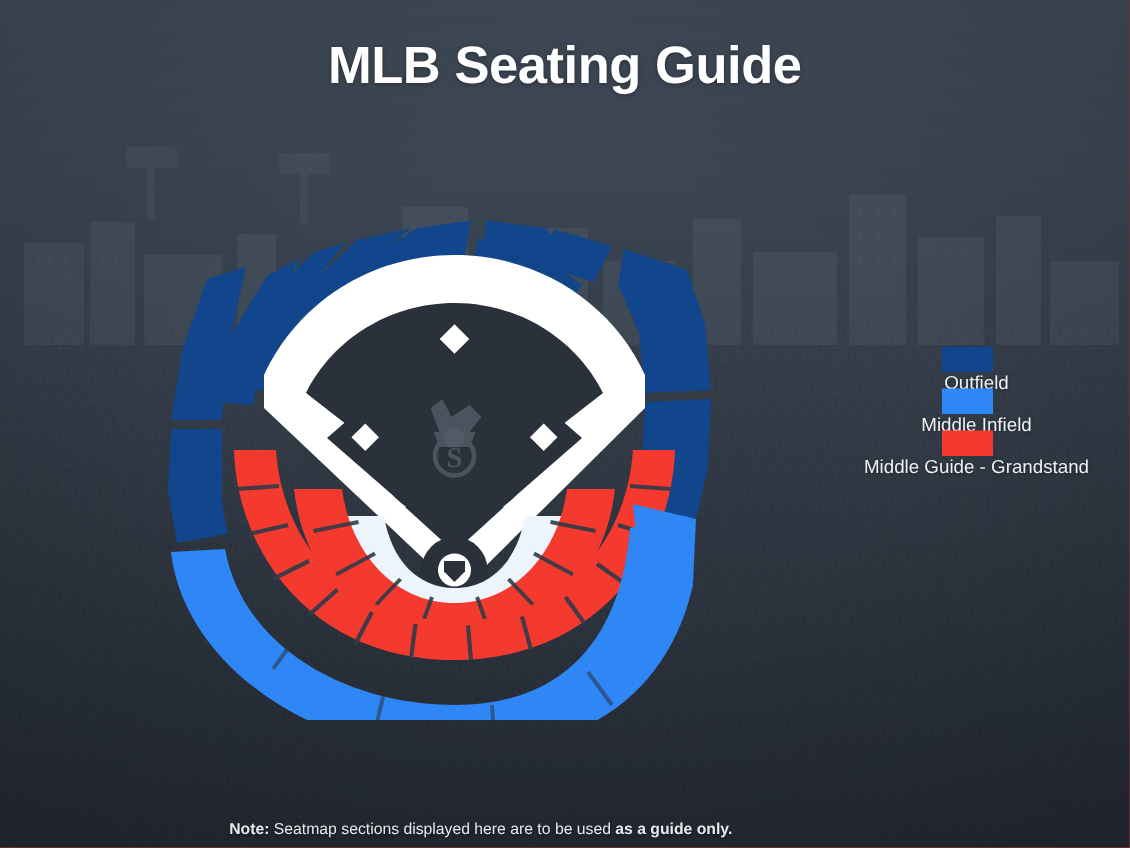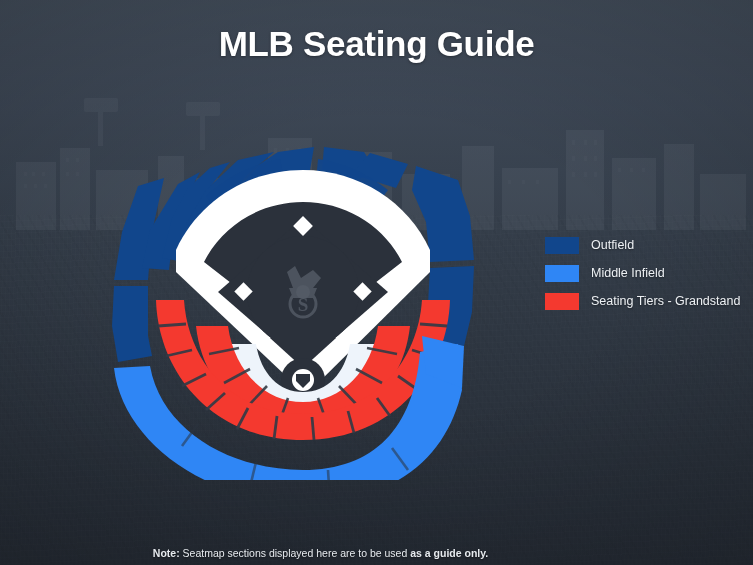--- a/index.html
+++ b/index.html
@@ -90,6 +90,7 @@
     display: flex;
     align-items: center;
     height: 28px;
+    flex-direction: column;
   }
   .legend-swatch {
     width: 34px;

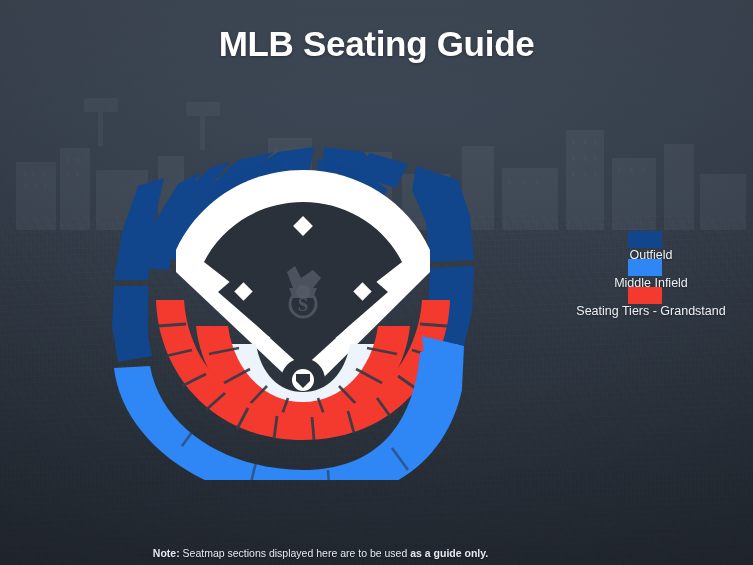--- a/index.html
+++ b/index.html
@@ -351,7 +351,7 @@
     </div>
     <div class="legend-row">
       <span class="legend-swatch" style="background:#f4392f"></span>
-      <span class="legend-label">Seating Tiers - Grandstand</span>
+      <span class="legend-label">Middle Guide - Grandstand</span>
     </div>
   </div>
 

